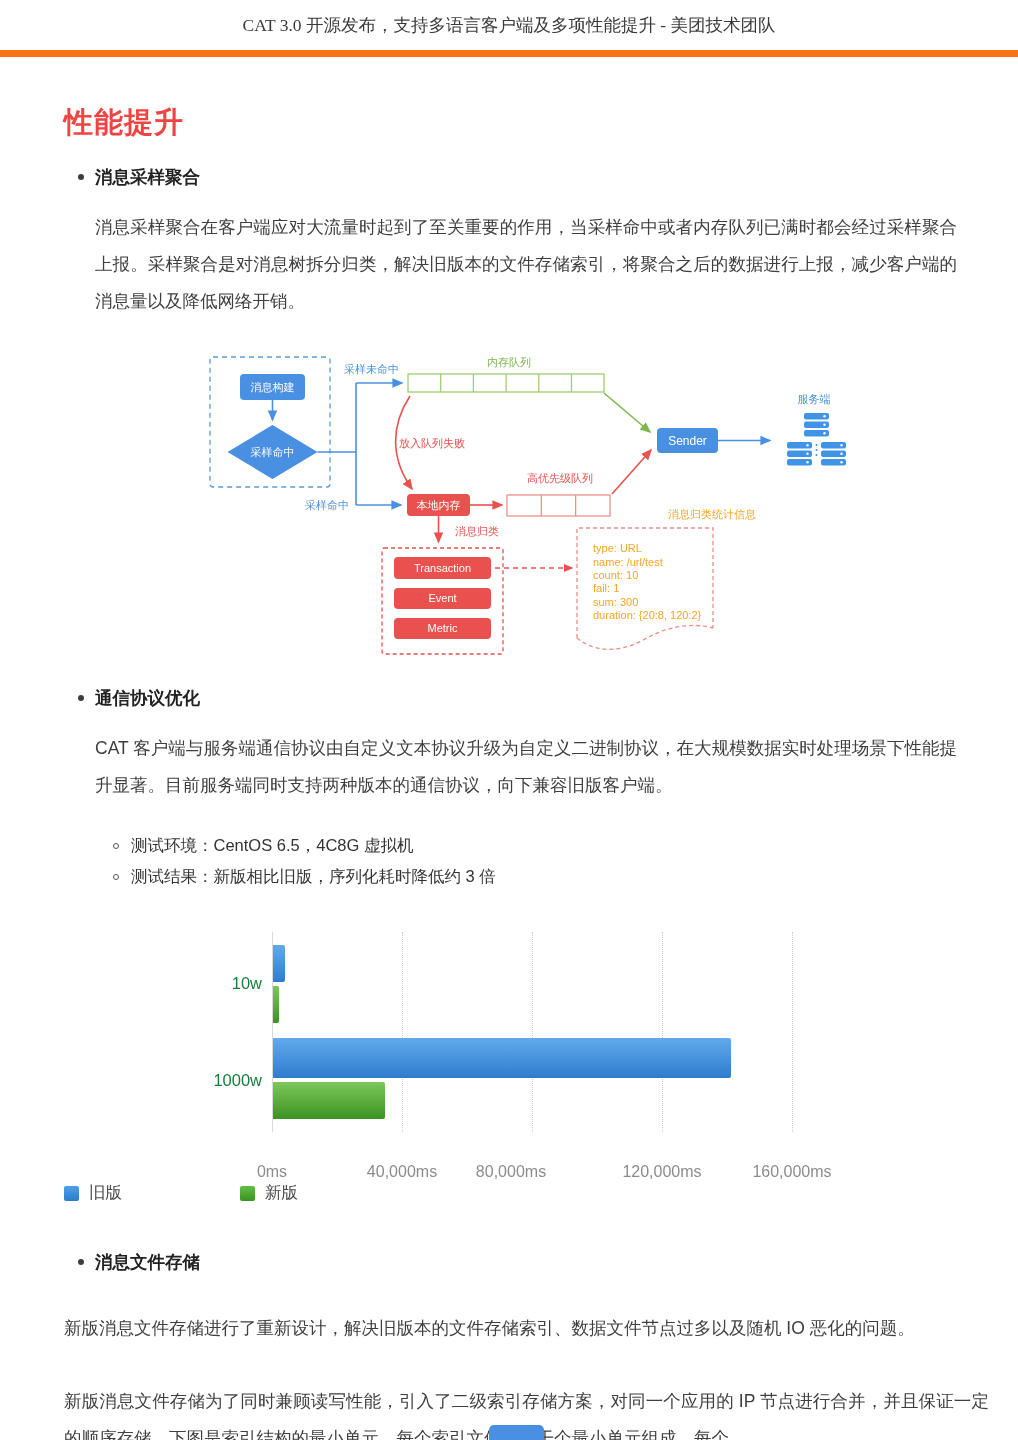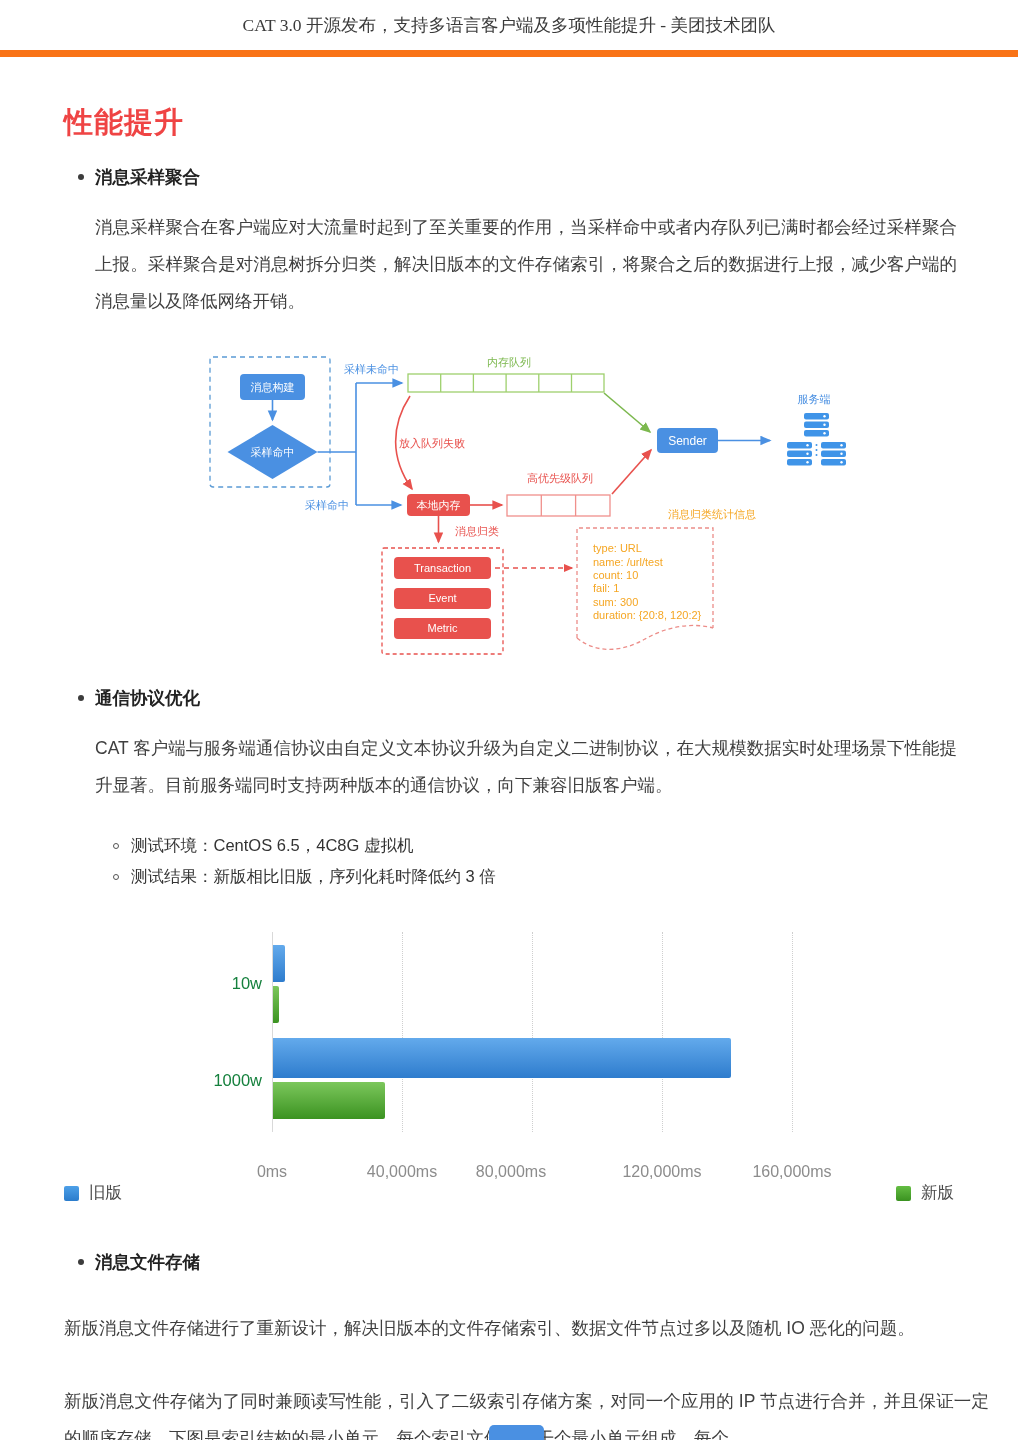--- a/index.html
+++ b/index.html
@@ -48,7 +48,7 @@
   .cat0 { top:42px; } .cat1 { top:139px; }
   .xt { position:absolute; top:206px; width:130px; text-align:center; font-size:16px; color:#8c8c8c;margin-top:25px; }
   .x0{left:143px;} .x1{left:273px;} .x2{left:382px;} .x3{left:533px;} .x4{left:663px;}
-  .legend { position:absolute; top:250px; left:0; width:890px; display:flex; justify-content:space-between; gap:118px; }
+  .legend { position:absolute; top:250px; left:0; width:890px; display:flex; justify-content:flex-start; gap:118px; }
   .legend-item { display:flex; align-items:center; gap:10px; }
   .swatch { width:15px; height:15px; border-radius:2px; }
   .swatch.old { background:linear-gradient(to bottom,#4da0e8,#2b7ccc); }

